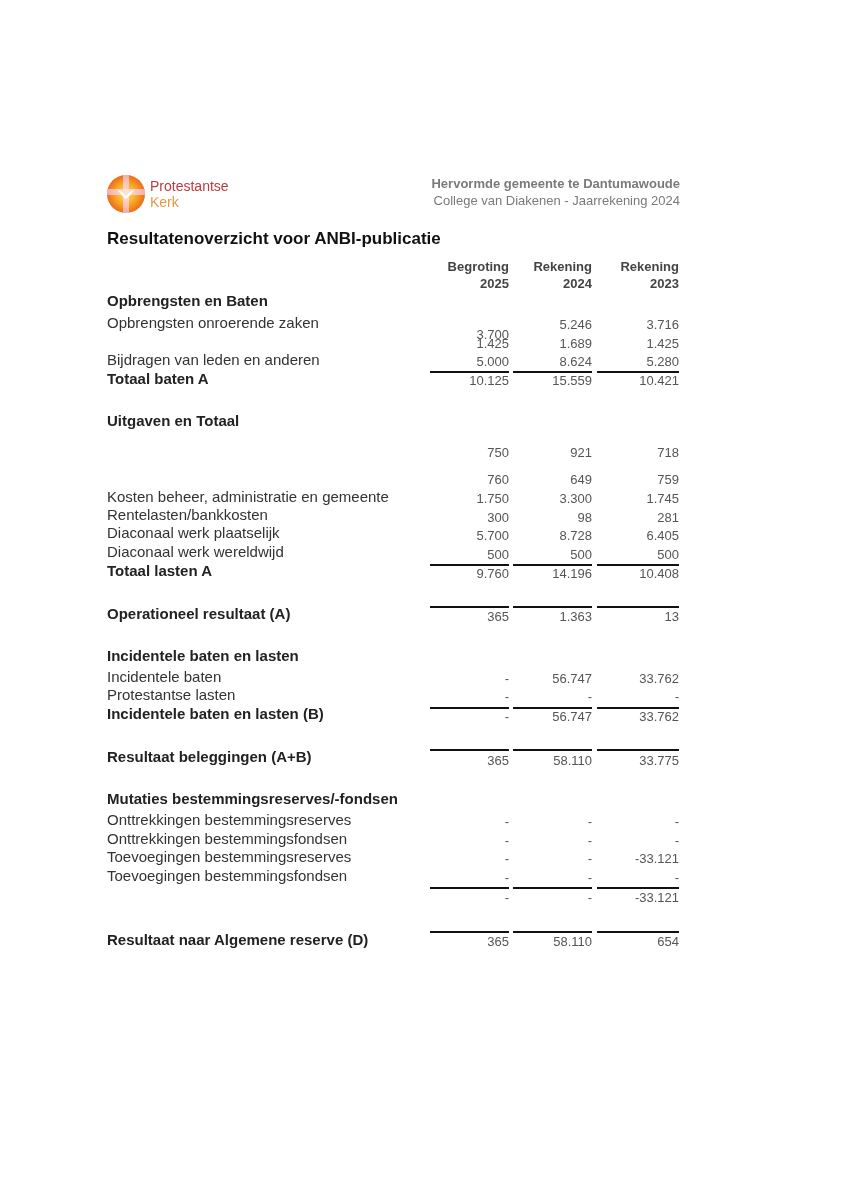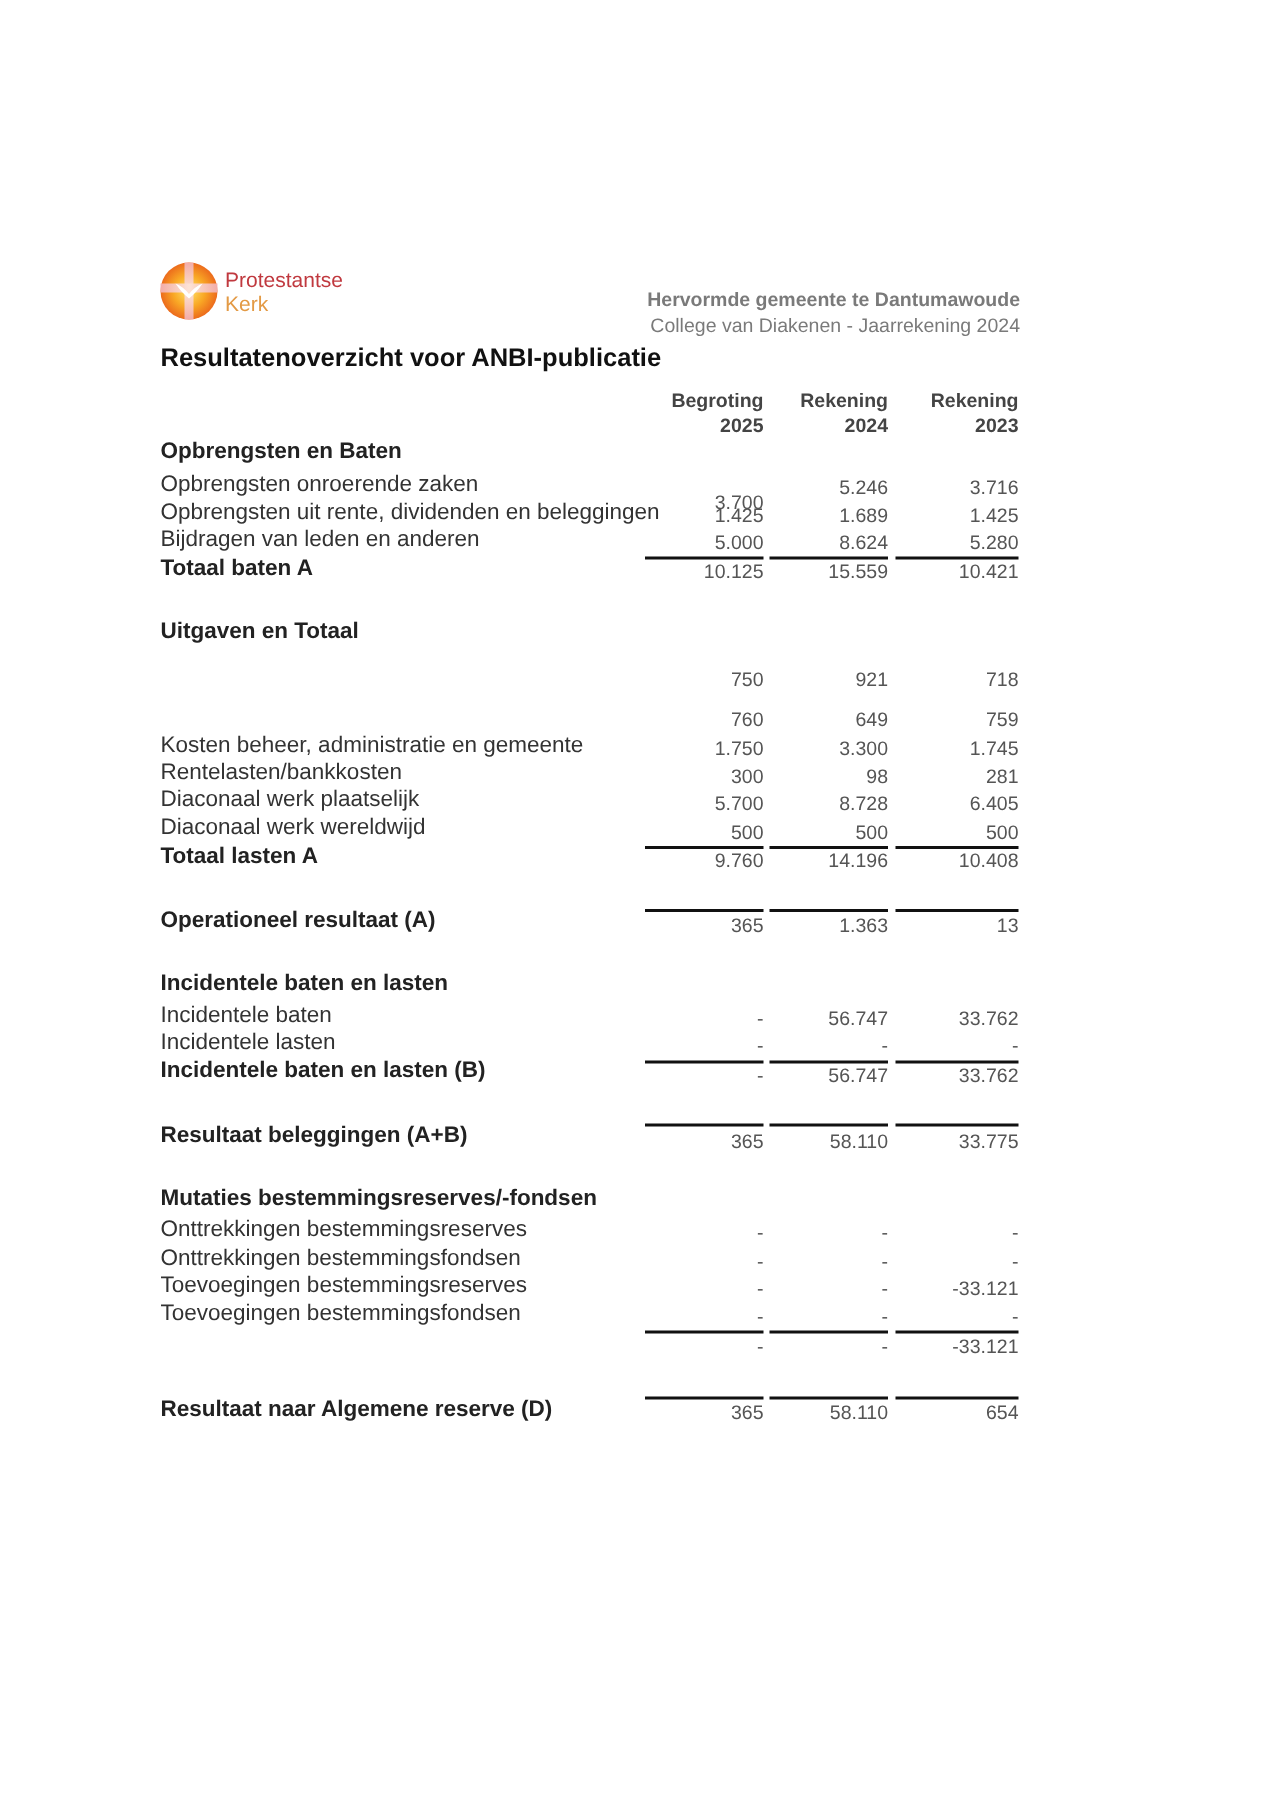--- a/index.html
+++ b/index.html
@@ -10,7 +10,7 @@
   .logo-text { left: 150px; font-size: 14px; line-height: 16px; white-space: nowrap; }
   .logo-l1 { top: 178px; color: #c0393f; }
   .logo-l2 { top: 194px; color: #e39a45; }
-  .hdr-right { right: 169px; text-align: right; font-size: 13px; line-height: 16px; color: #7a7a7a; white-space: nowrap; margin-top: 16px; }
+  .hdr-right { right: 169px; text-align: right; font-size: 13px; line-height: 16px; color: #7a7a7a; white-space: nowrap; }
   .hdr-org { top: 176px; font-weight: bold; }
   .hdr-sub { top: 193px; }
   .title { left: 107px; top: 229px; font-size: 17px; line-height: 20px; font-weight: bold; color: #111; white-space: nowrap; }

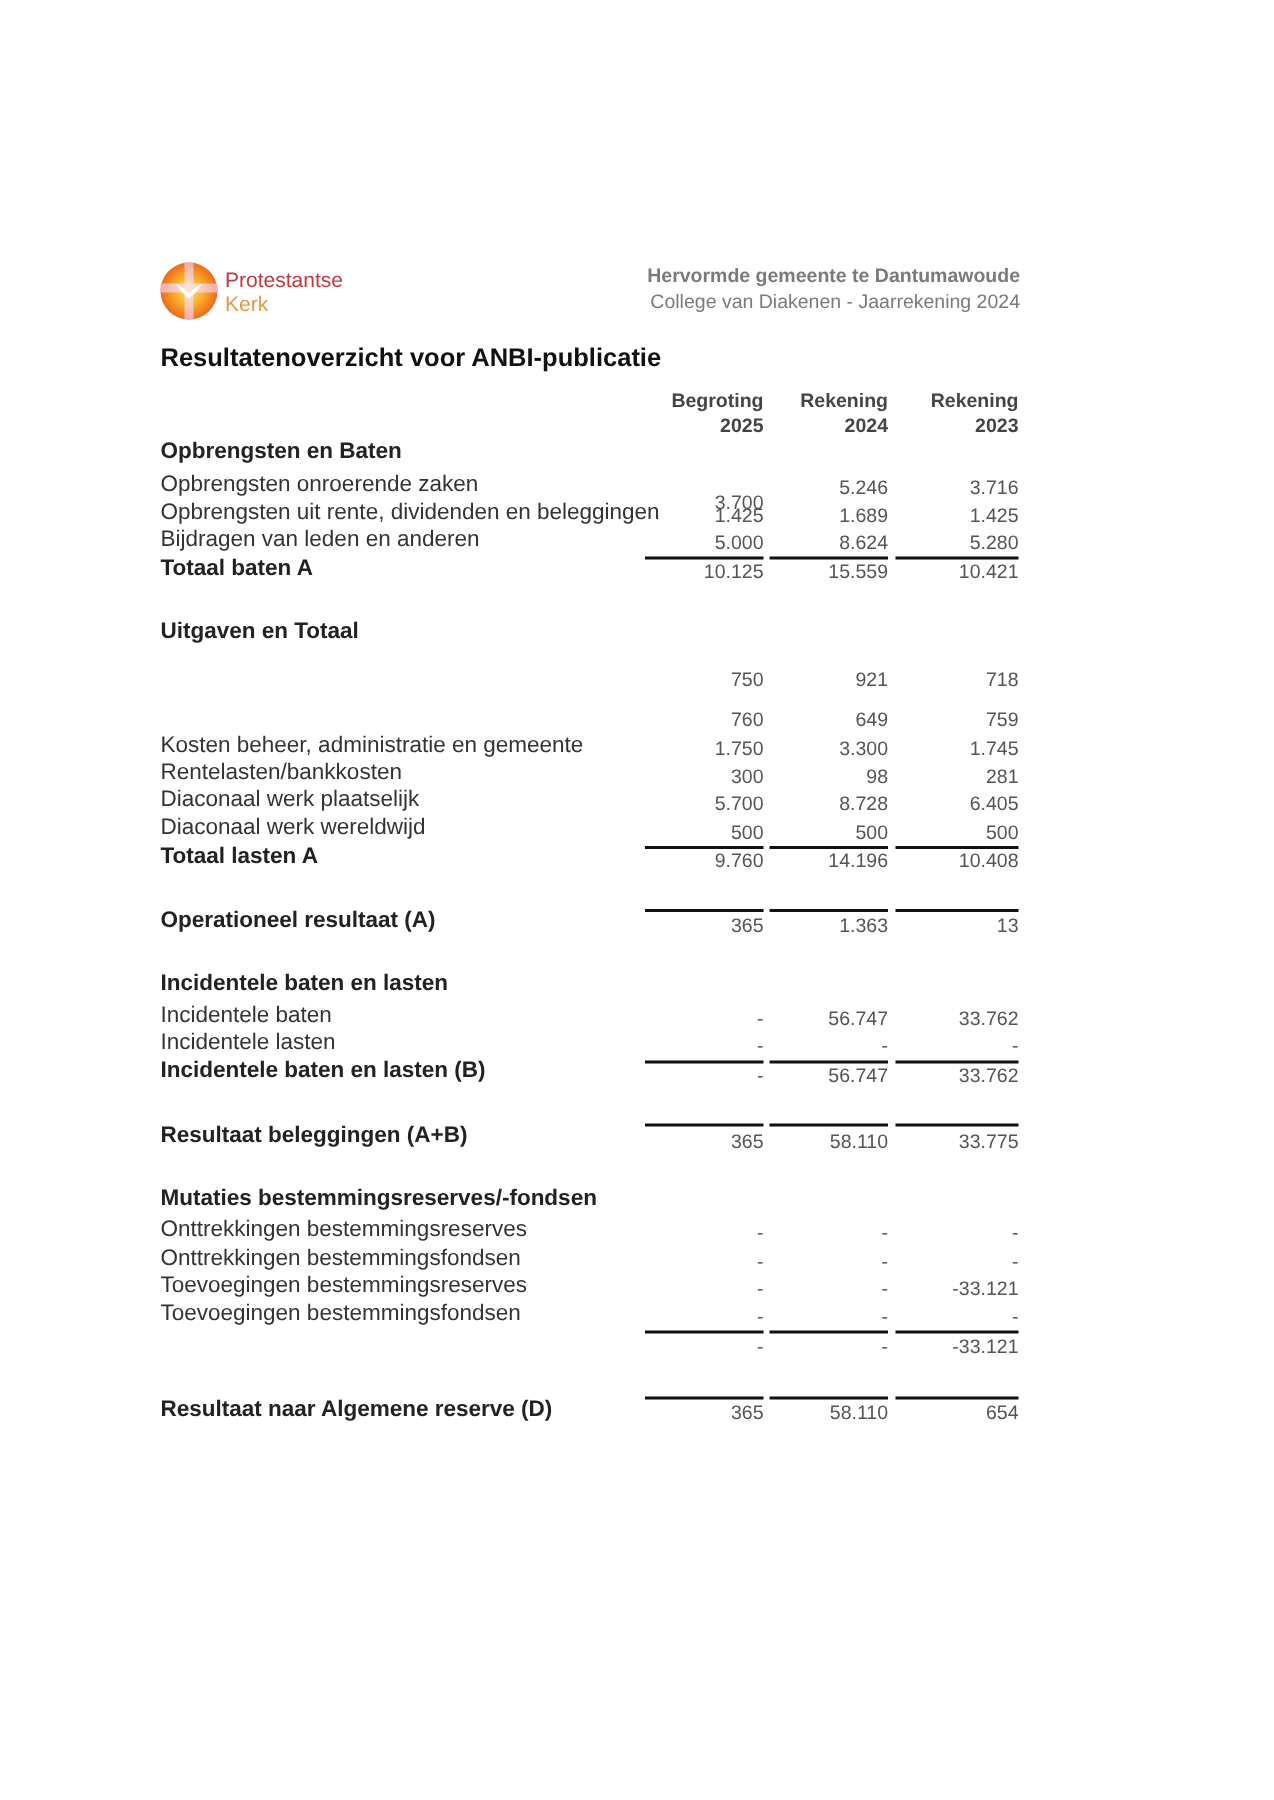--- a/index.html
+++ b/index.html
@@ -85,7 +85,6 @@
   <span class="v c3" style="top:2px">3.716</span>
 </div>
 <div class="row" style="top:334px">
-  <span class="label">Opbrengsten uit rente, dividenden en beleggingen</span>
   <span class="v c1" style="top:2px">1.425</span>
   <span class="v c2" style="top:2px">1.689</span>
   <span class="v c3" style="top:2px">1.425</span>

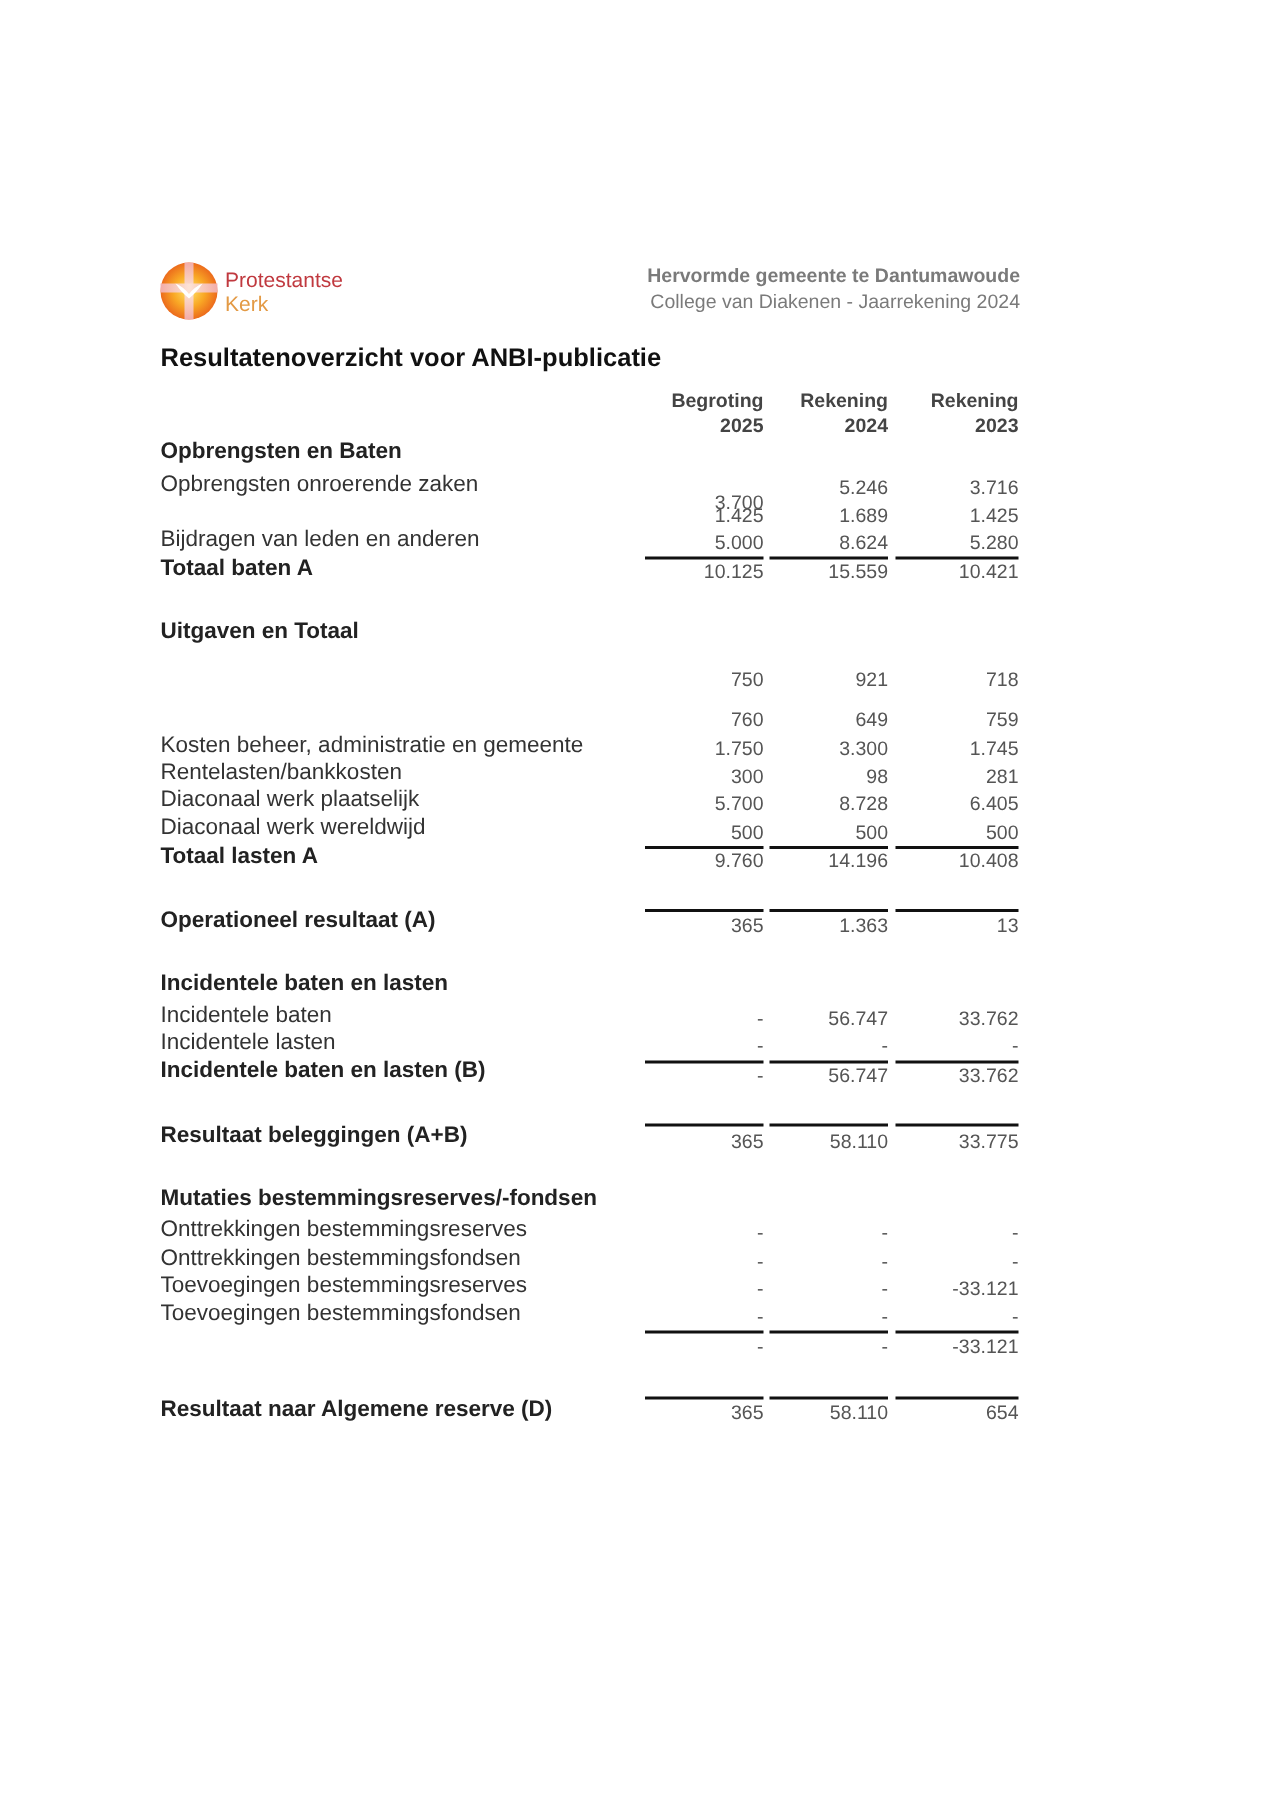--- a/index.html
+++ b/index.html
@@ -172,7 +172,7 @@
   <span class="v c3" style="top:2px">33.762</span>
 </div>
 <div class="row" style="top:687px">
-  <span class="label">Incidentele lasten</span>
+  <span class="label">Protestantse lasten</span>
   <span class="v c1" style="top:2px;padding-right:2px">-</span>
   <span class="v c2" style="top:2px;padding-right:2px">-</span>
   <span class="v c3" style="top:2px;padding-right:2px">-</span>

